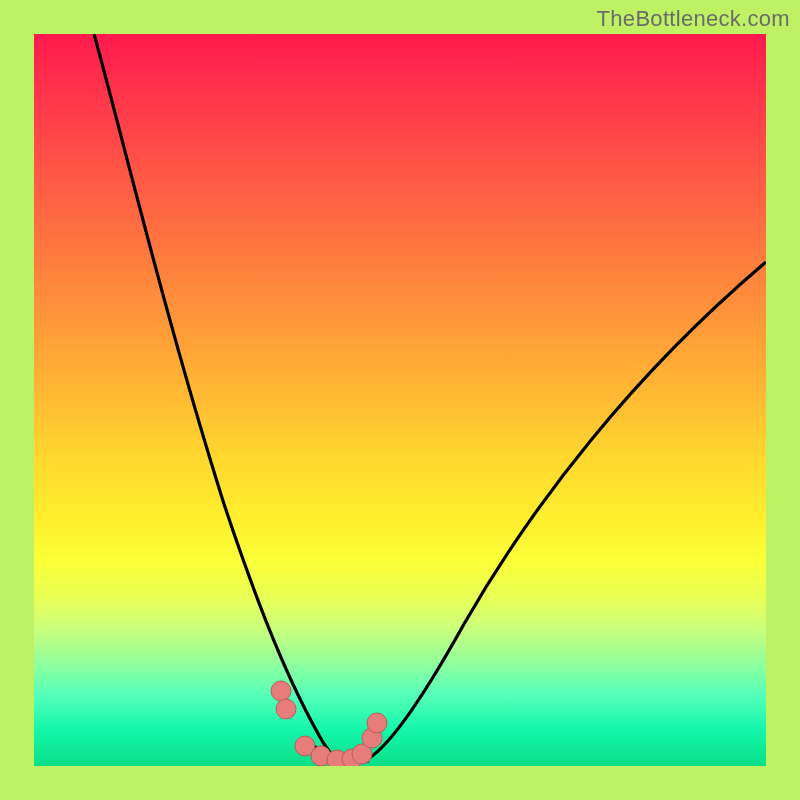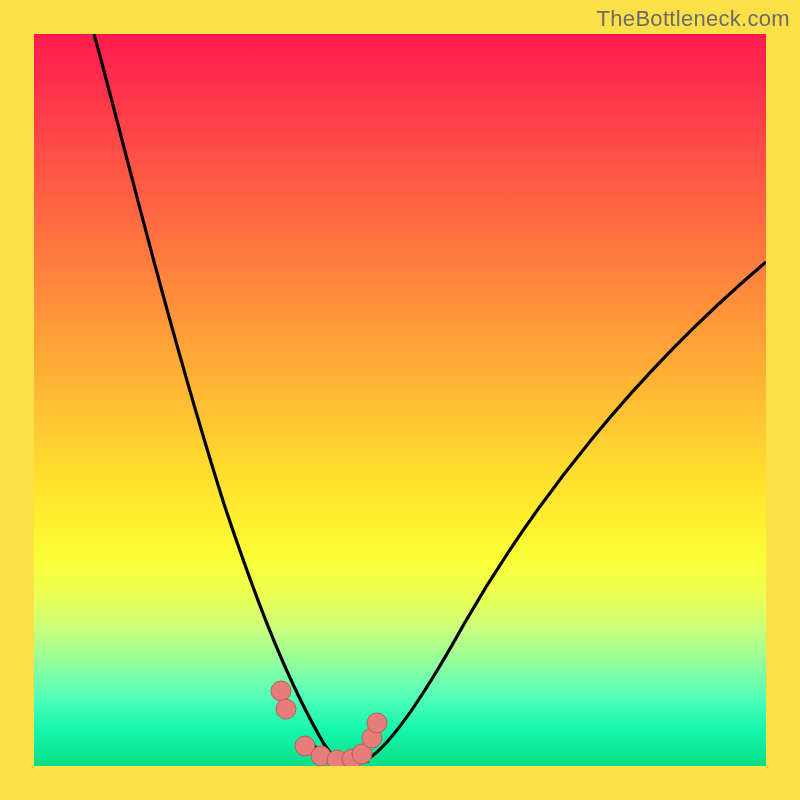--- a/index.html
+++ b/index.html
@@ -17,7 +17,7 @@
     top: 0;
     width: 800px;
     height: 800px;
-    background: #fde047;
+    background: #bef264;
   }
   .plot-area {
     position: absolute;

